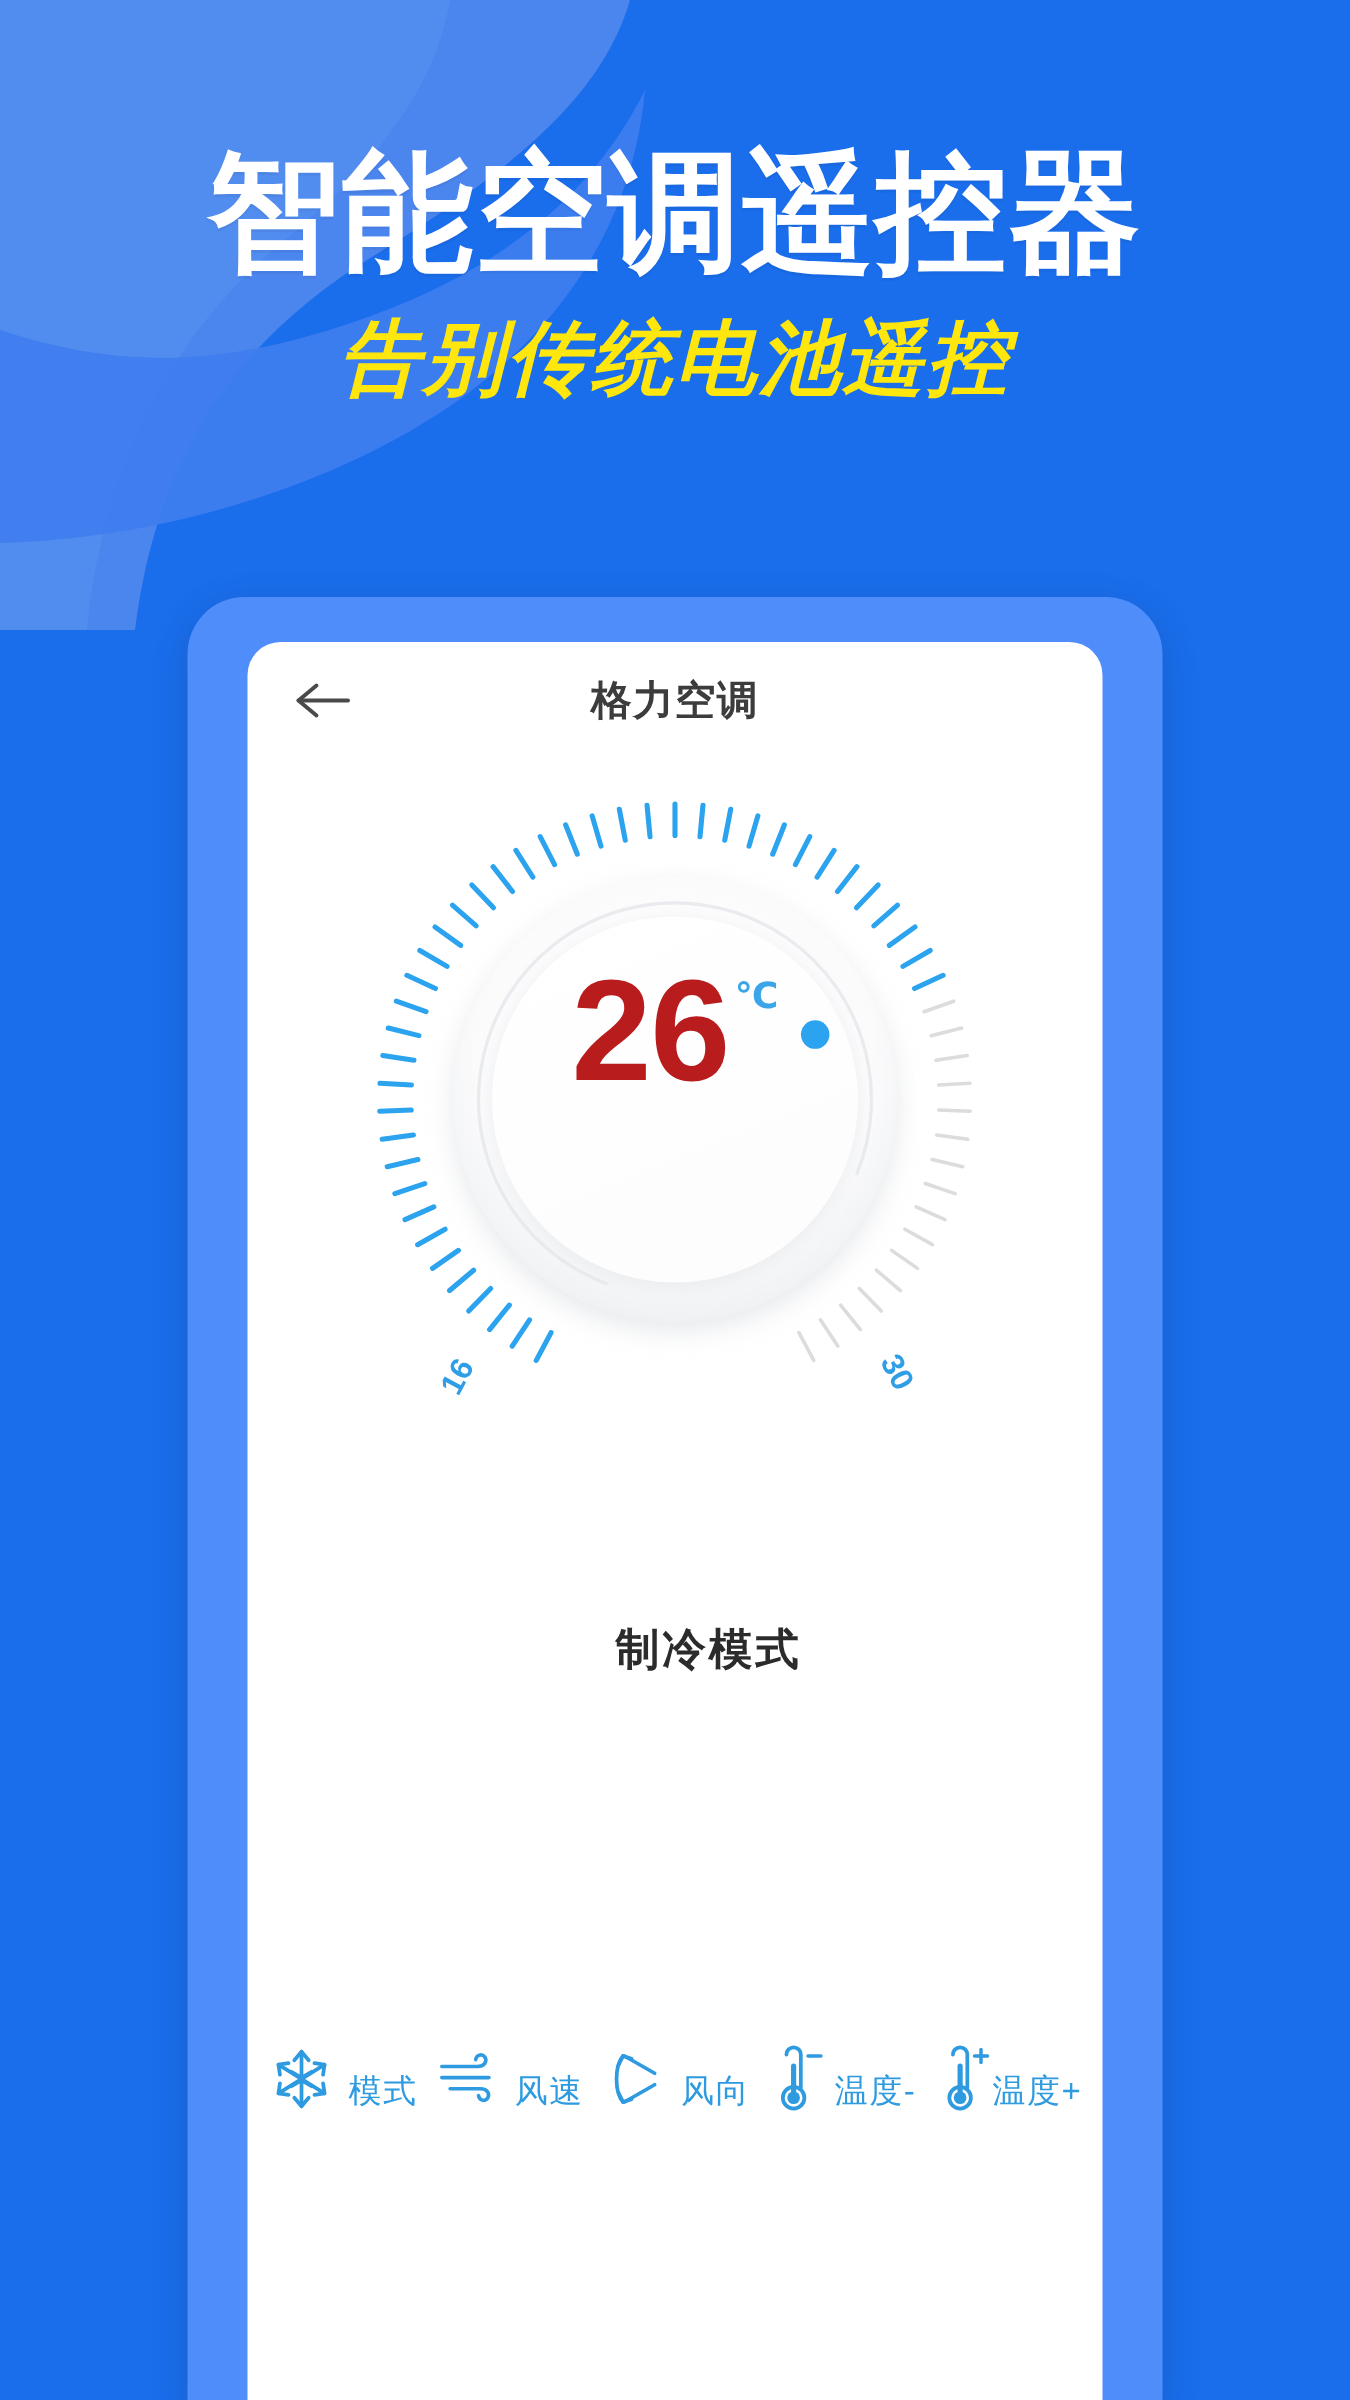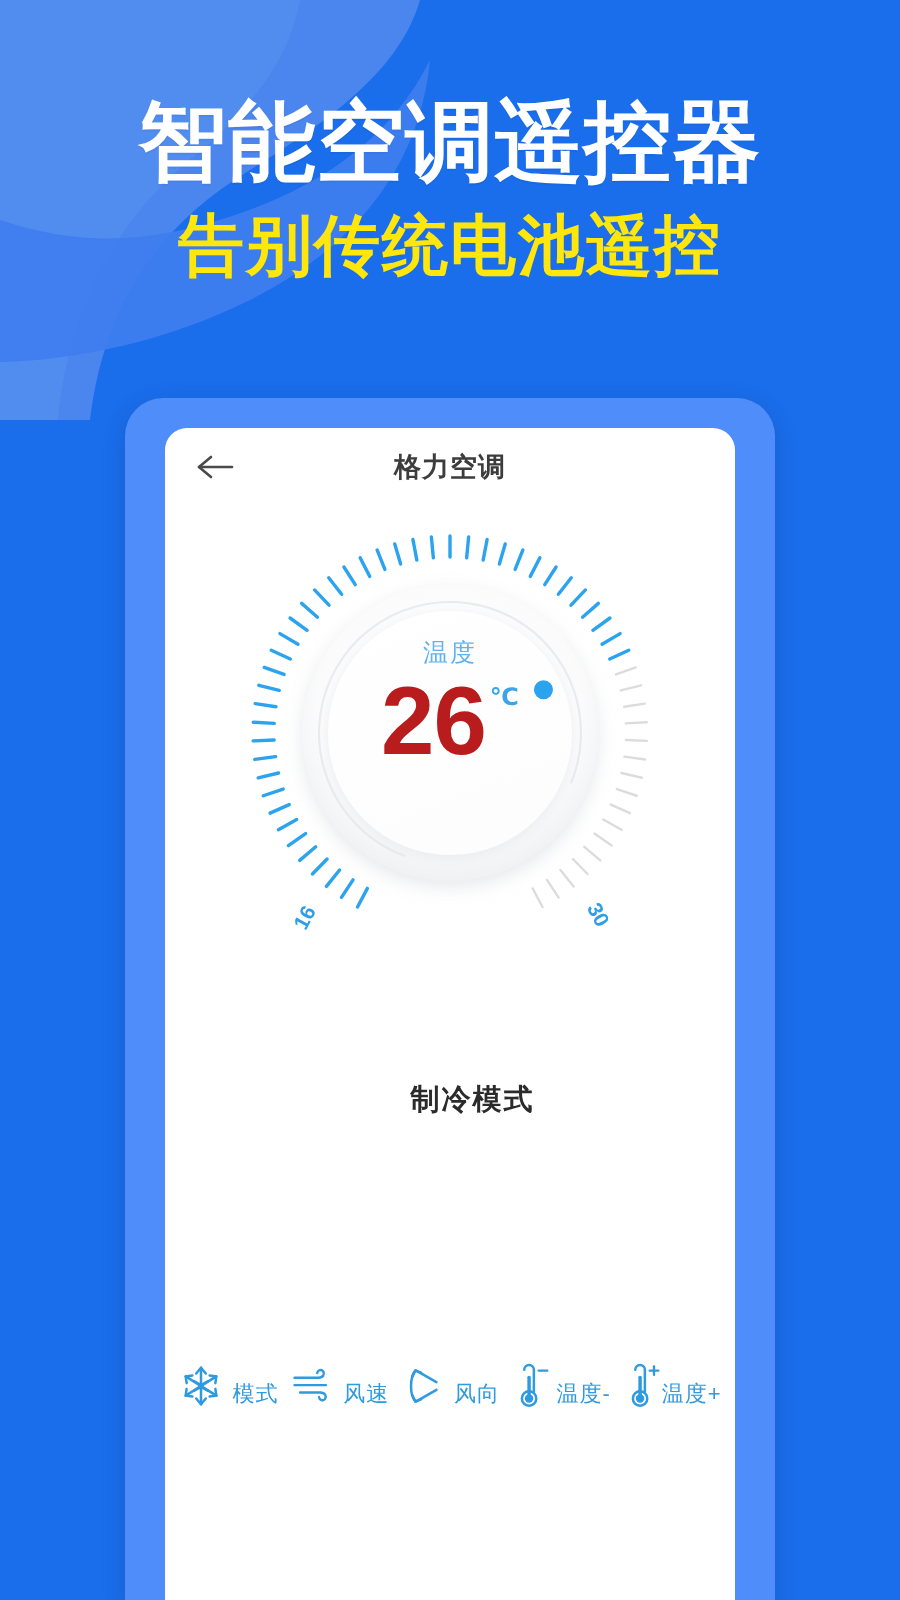--- a/index.html
+++ b/index.html
@@ -49,9 +49,10 @@
   }
   .hero-subtitle {
     margin-top: 26px;
-    font-size: 66px;
+    font-size: 54px;
     line-height: 1.0;
     font-weight: 700;
+    font-style: italic;
     color: #ffe70d;
     letter-spacing: 2px;
     white-space: nowrap;

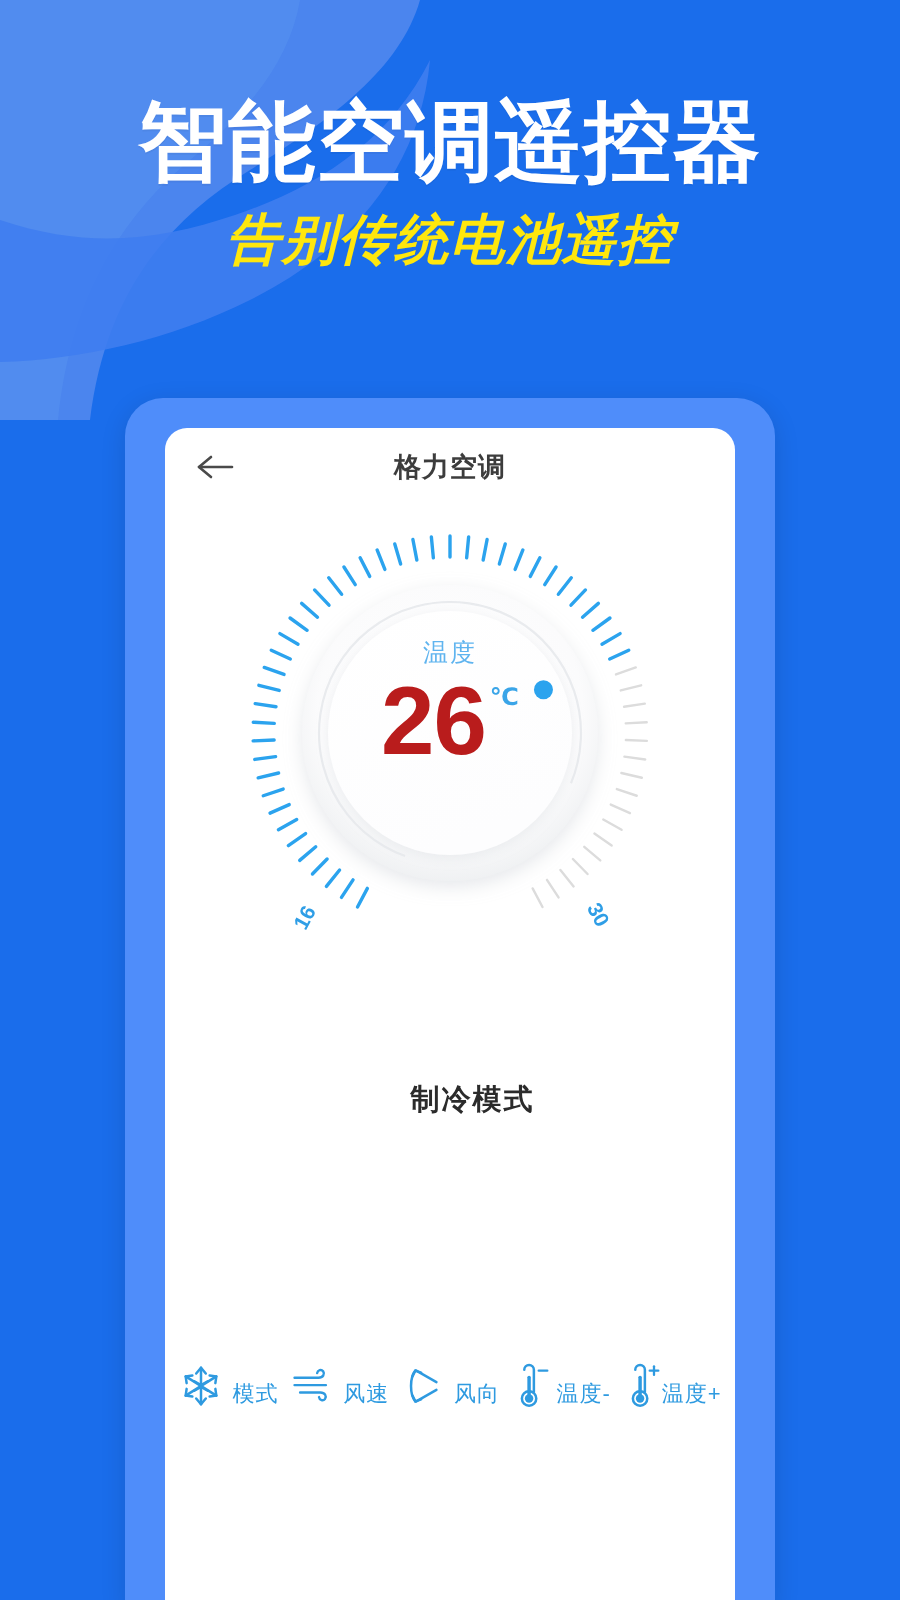--- a/index.html
+++ b/index.html
@@ -334,7 +334,6 @@
       </svg>
 
       <div class="dial-center-text">
-        <div class="temp-label">温度</div>
         <div class="temp-value-row">
           <span class="temp-value">26</span>
           <span class="temp-unit">℃</span>

